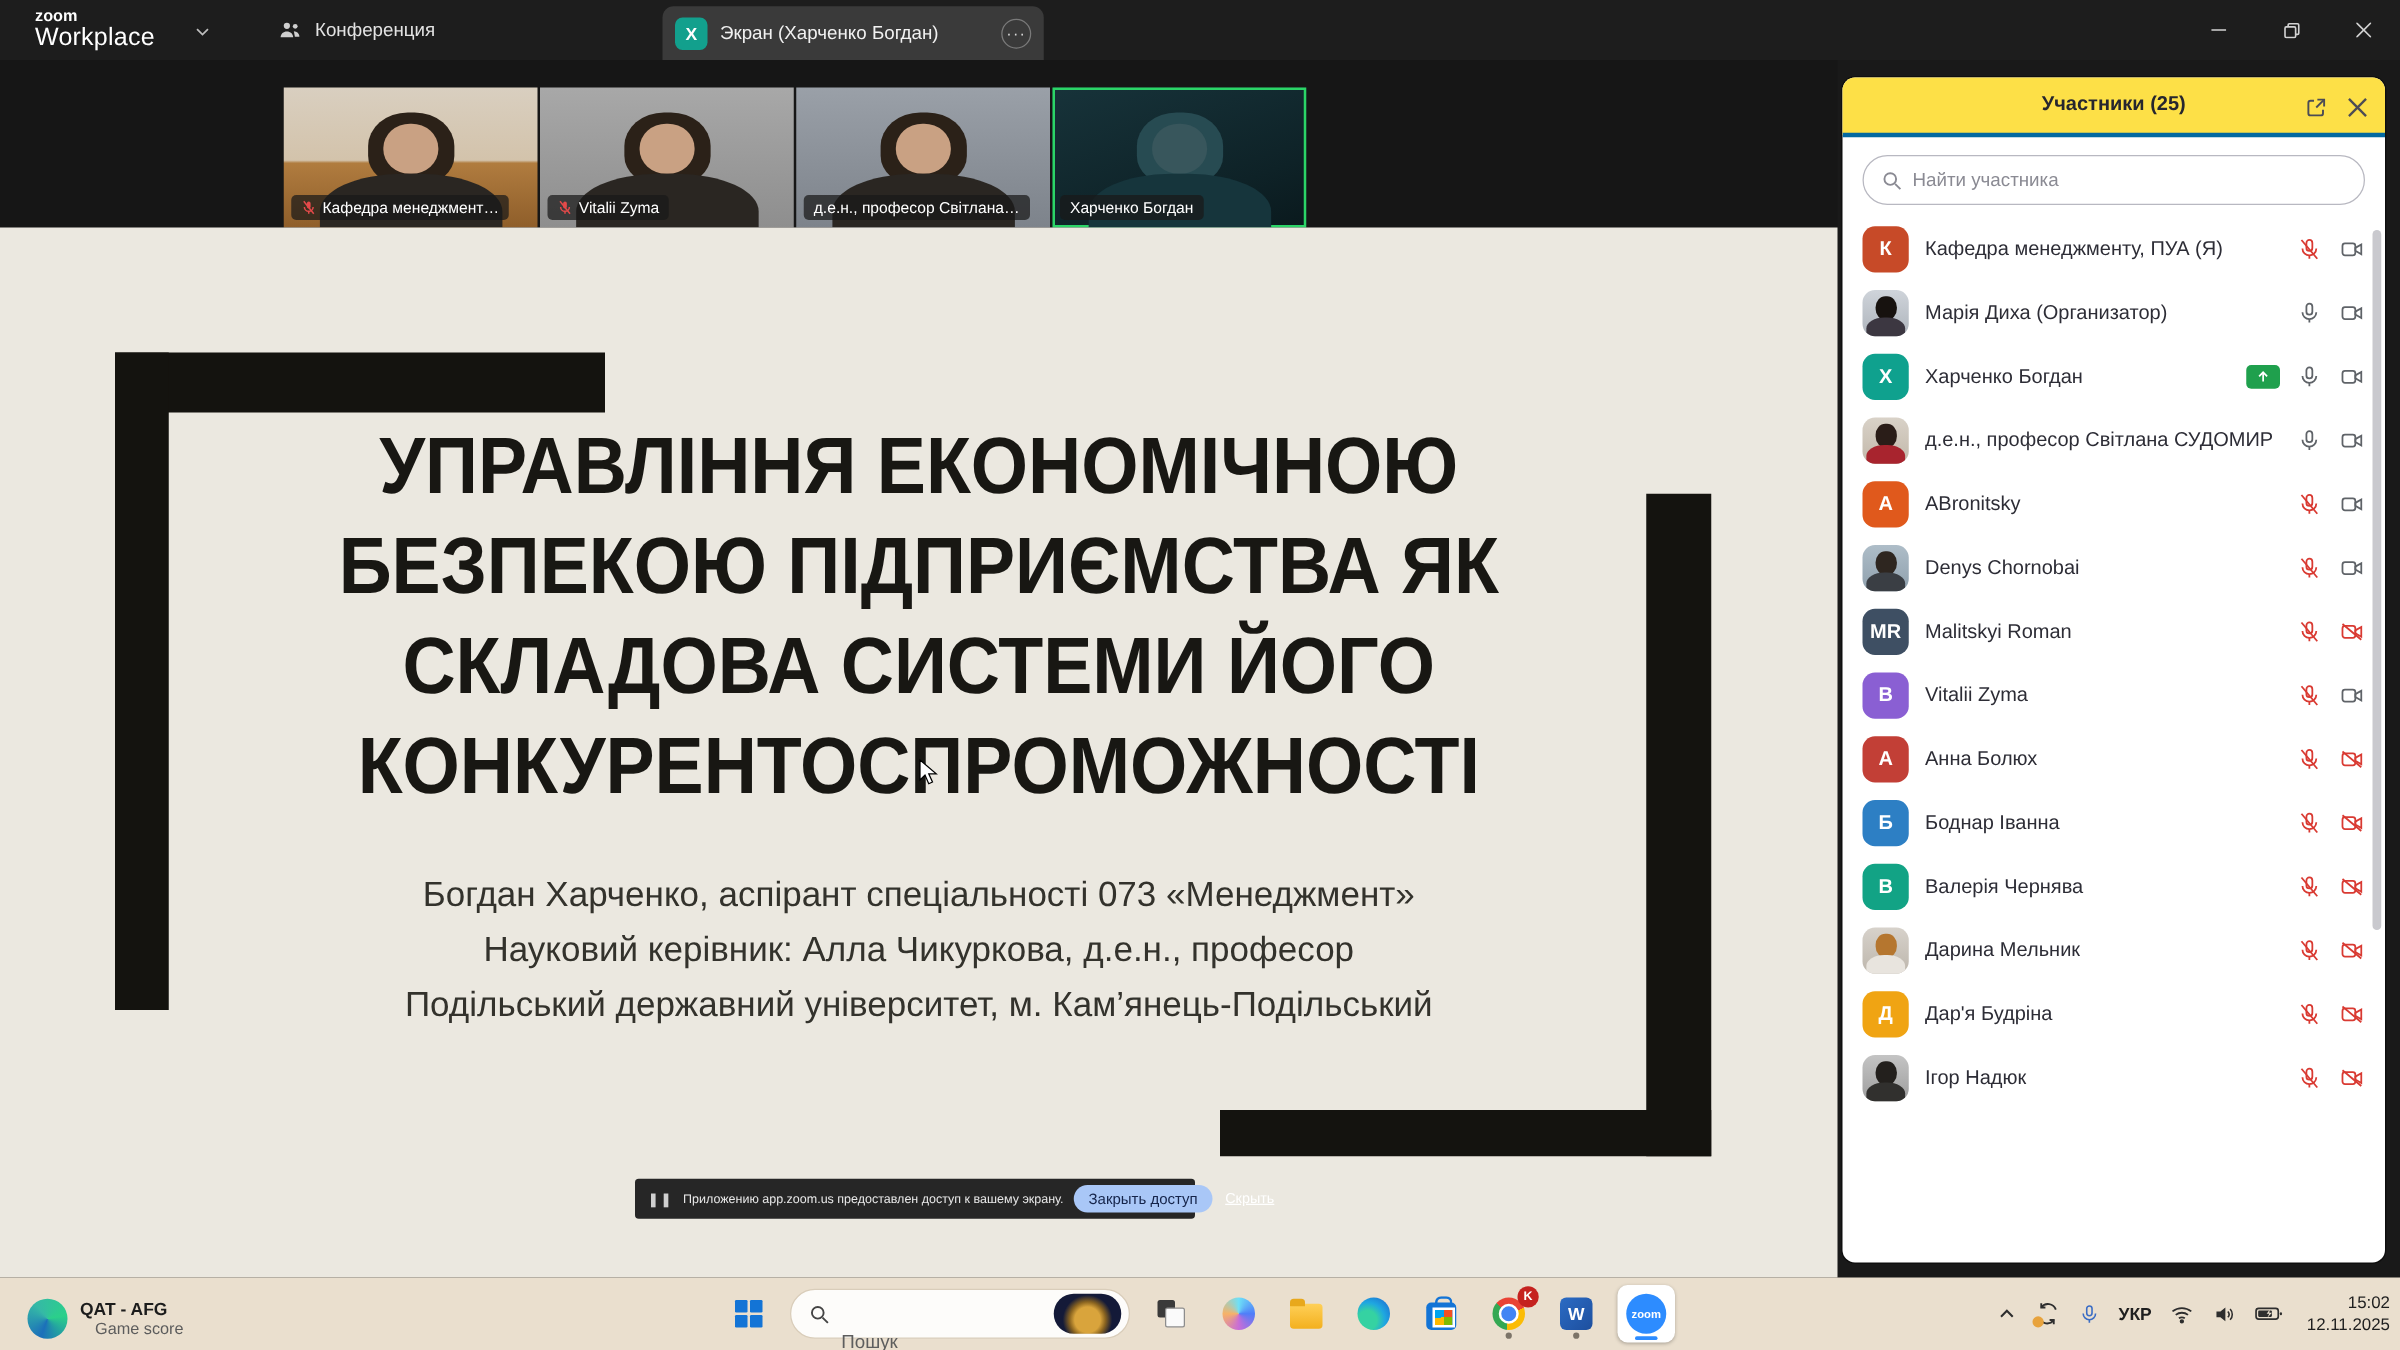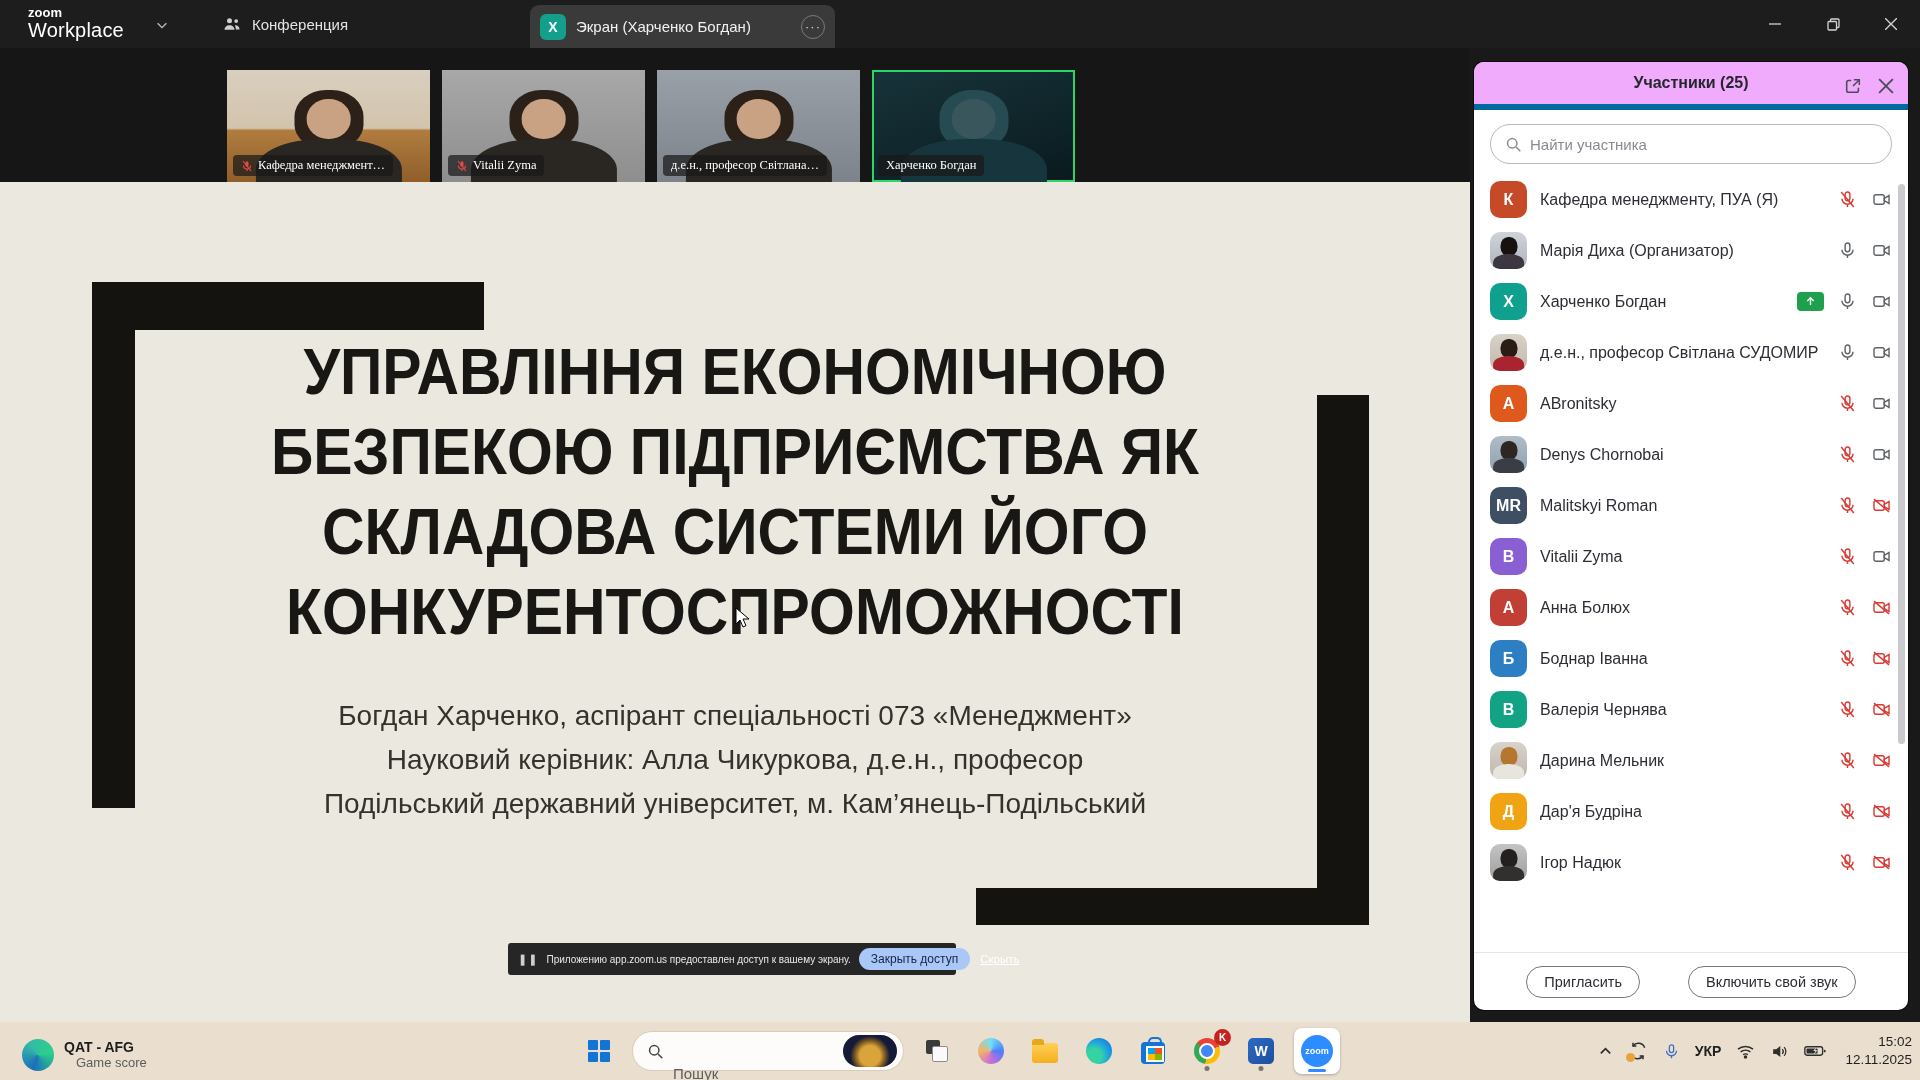--- a/index.html
+++ b/index.html
@@ -72,7 +72,7 @@
   
   .panel { position:absolute; left:1474px; top:62px; width:434px; height:948px; background:#fff;
     border-radius:10px; display:flex; flex-direction:column; box-shadow:0 0 0 1px #0d0d0d; }
-  .panel-head { position:relative; height:48px; background:#f0abfc; border-bottom:6px solid #0369a1;
+  .panel-head { position:relative; height:48px; background:#fde047; border-bottom:4px solid #0369a1;
     border-radius:10px 10px 0 0; display:flex; align-items:center; justify-content:center; }
   .panel-title { font-size:16px; font-weight:700; color:#26262e; }
   .panel-head-icons { position:absolute; right:14px; top:0; height:48px; display:flex; align-items:center; gap:16px; color:#4c4c55; }

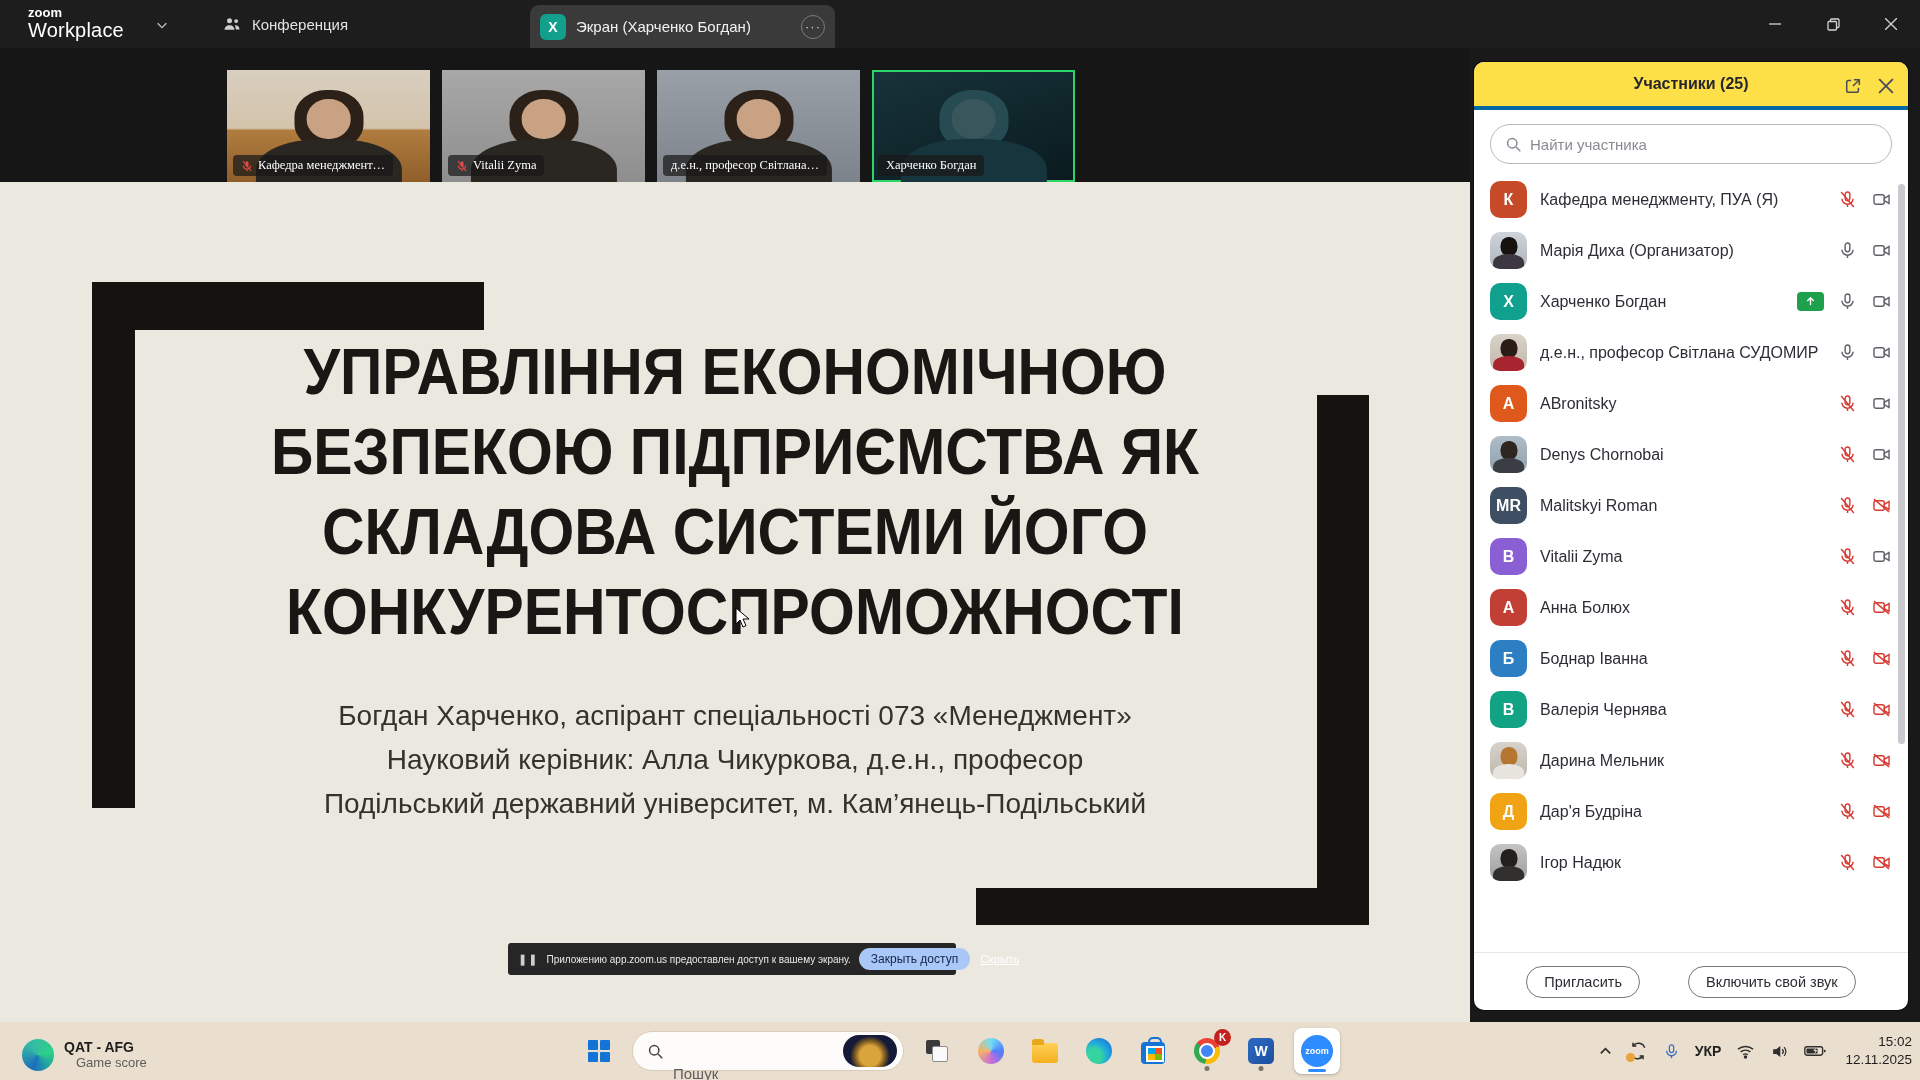--- a/index.html
+++ b/index.html
@@ -27,7 +27,7 @@
 
   
   .strip { position:absolute; top:48px; left:0; width:1470px; height:134px; background:#161616; }
-  .tiles { position:absolute; left:227px; top:22px; display:flex; gap:12px;font-family:Liberation Serif, serif; }
+  .tiles { position:absolute; left:227px; top:22px; display:flex; gap:2px; }
   .tile { position:relative; width:203px; height:112px; overflow:hidden; background:#333; }
   .tile.active { outline:2px solid #2bd567; outline-offset:-2px; }
   .person { position:absolute; inset:0; }

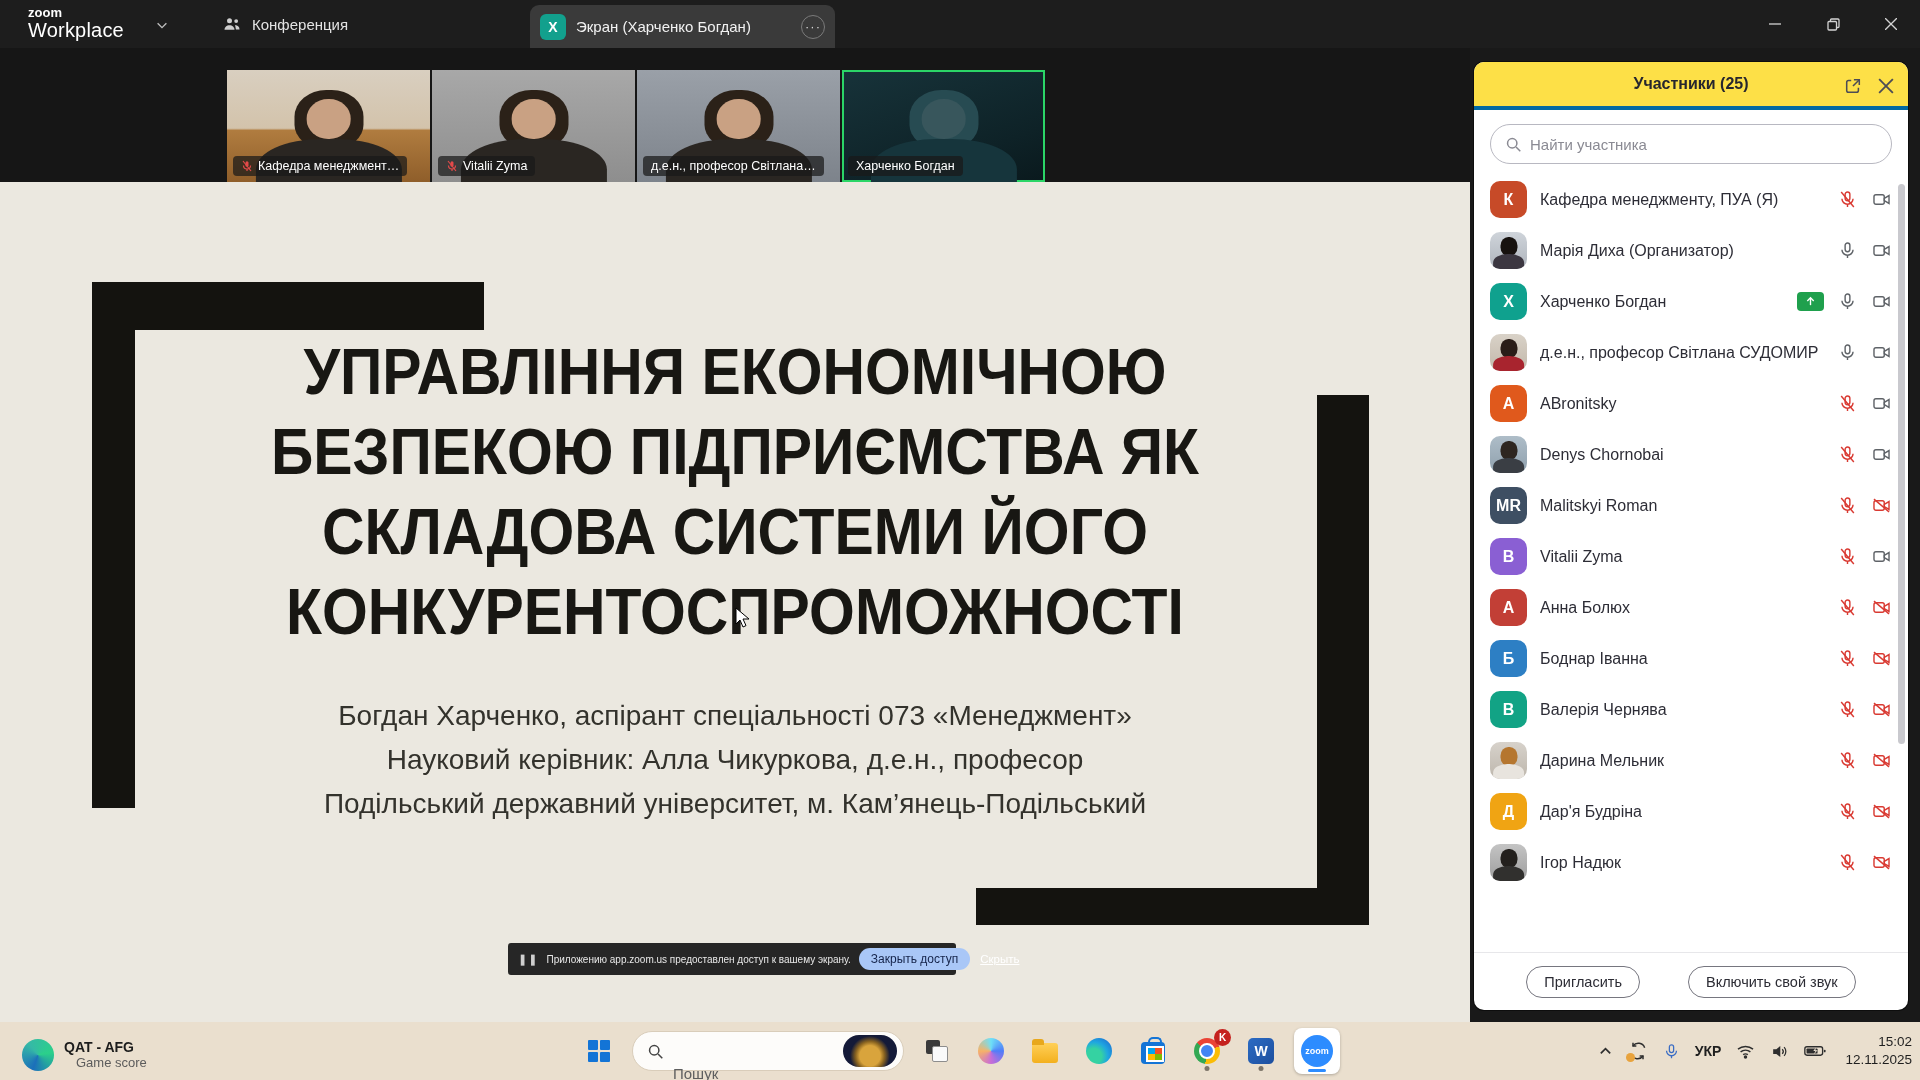--- a/index.html
+++ b/index.html
@@ -547,10 +547,6 @@
           </span>
         </div>
       </div>
-    <div class="panel-foot">
-      <button class="foot-btn">Пригласить</button>
-      <button class="foot-btn">Включить свой звук</button>
-    </div>
   </div>
 
   <div class="taskbar">

